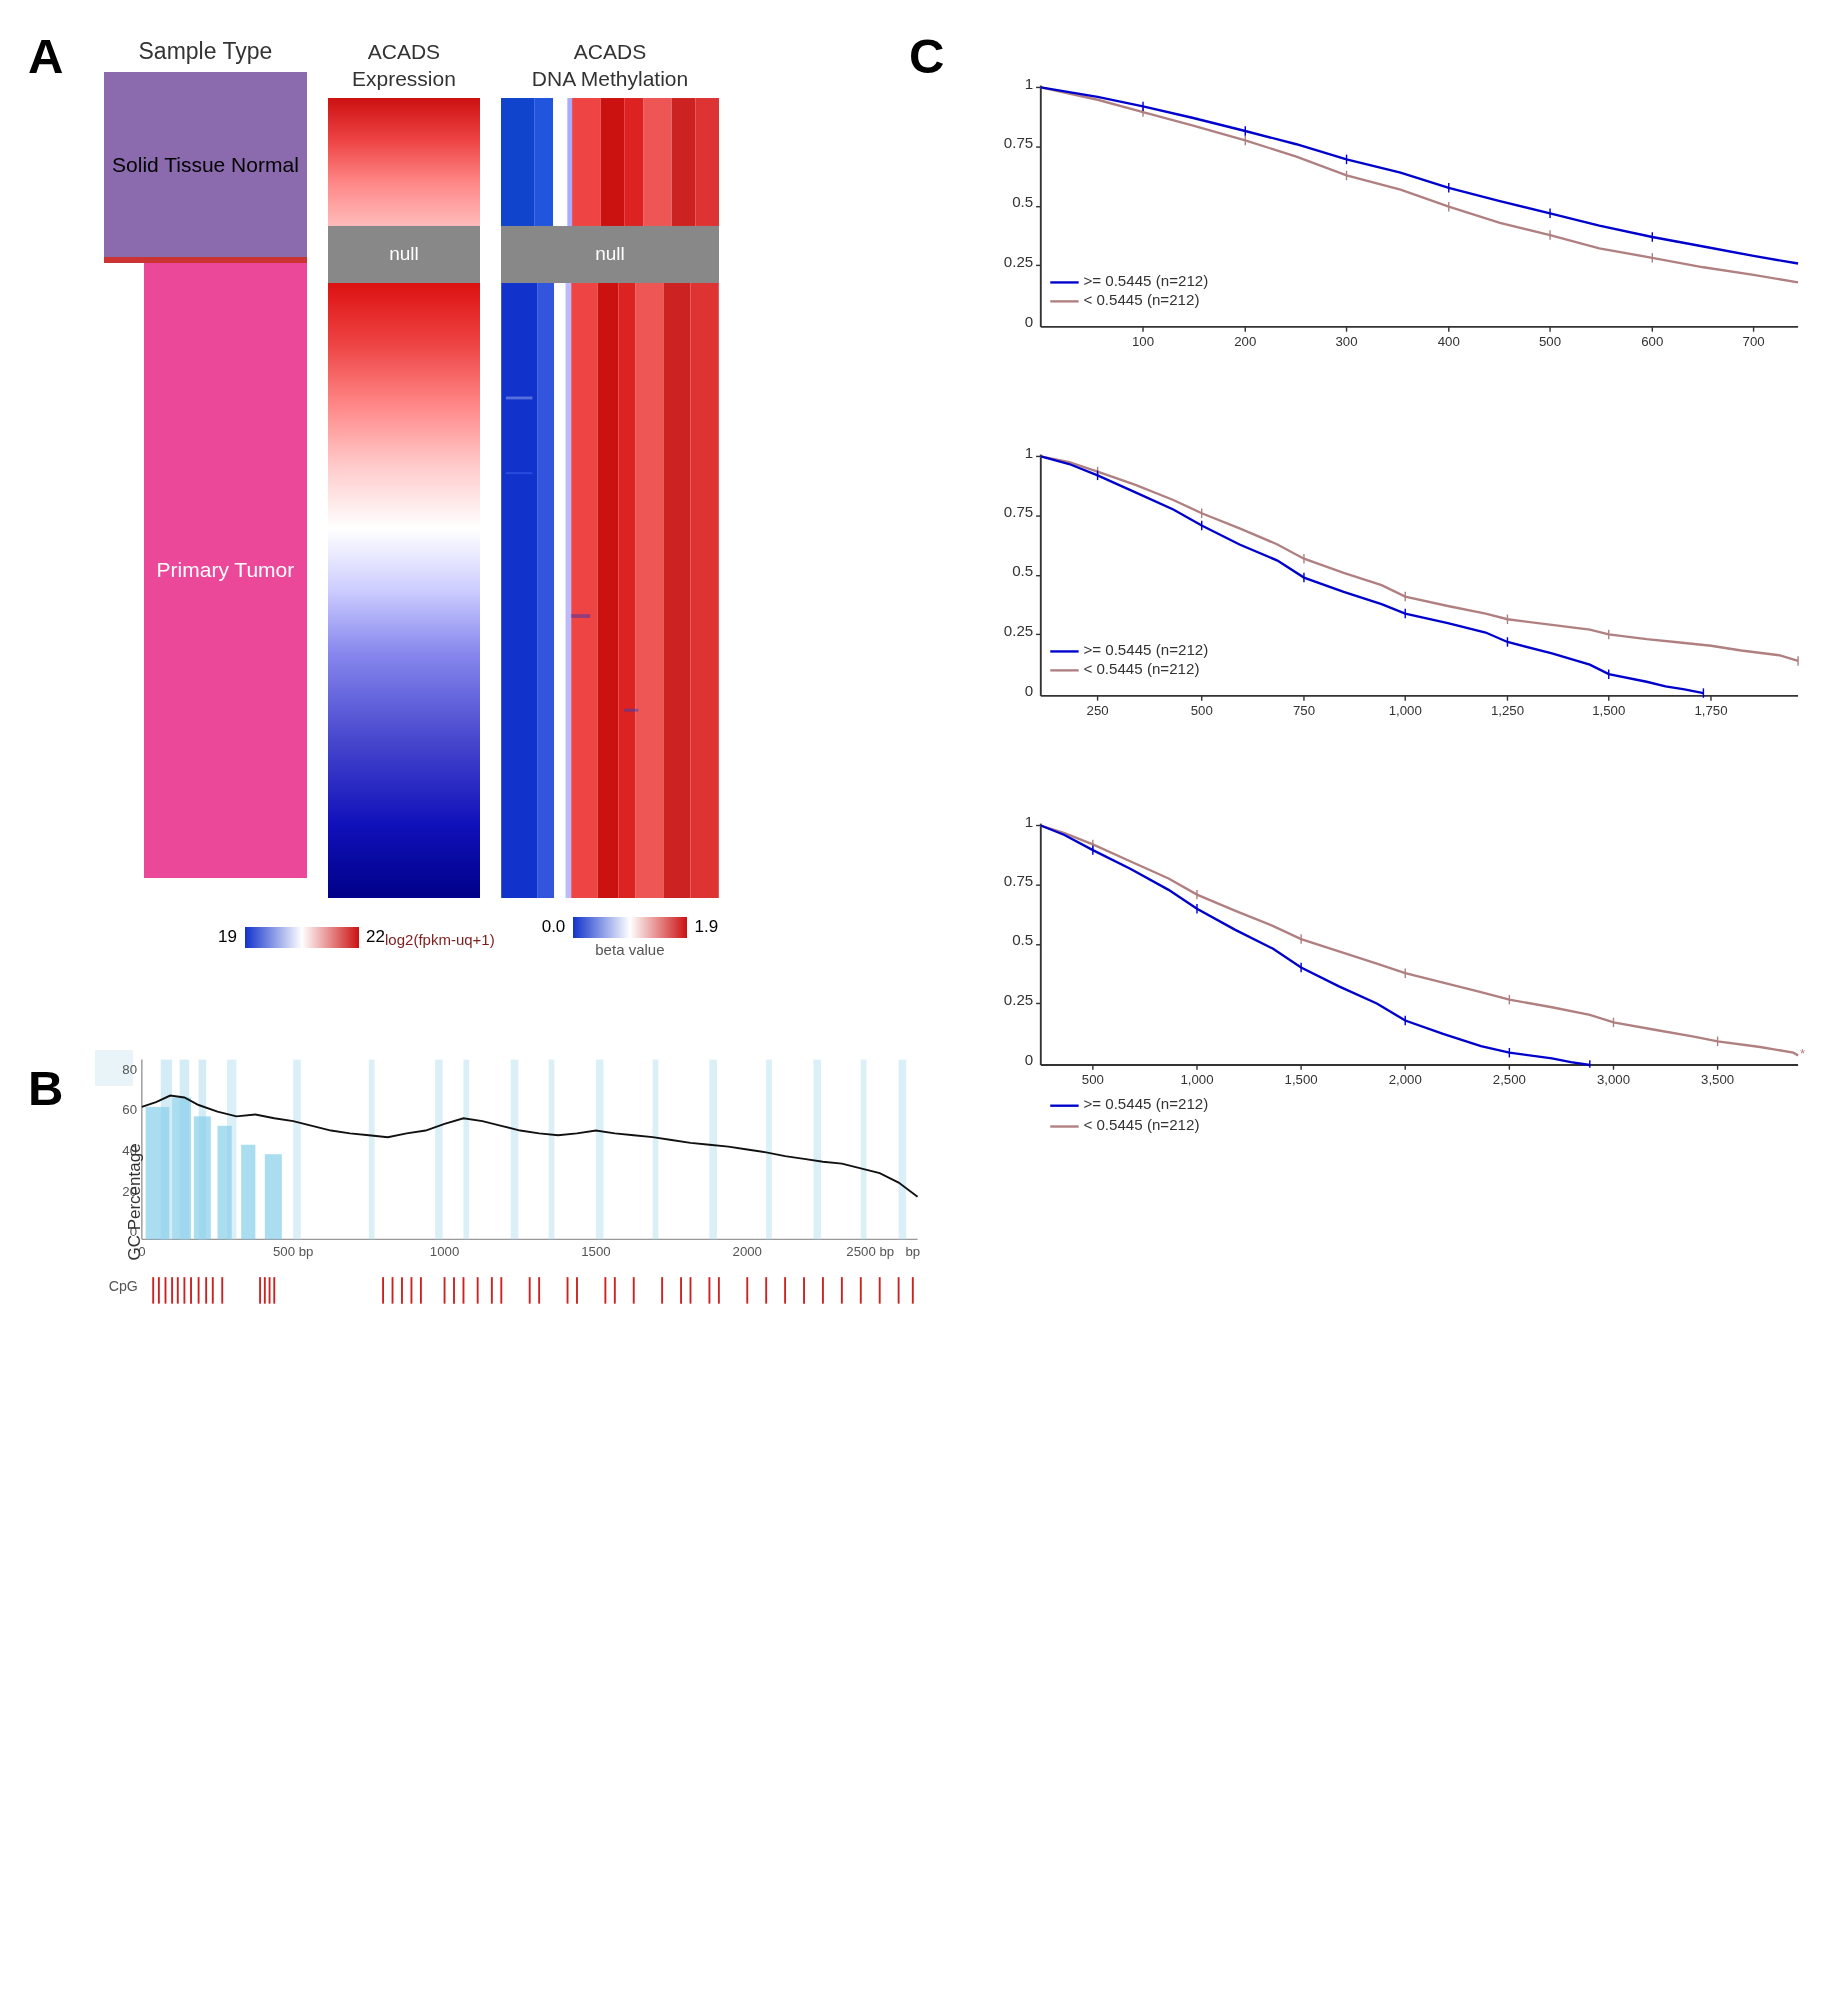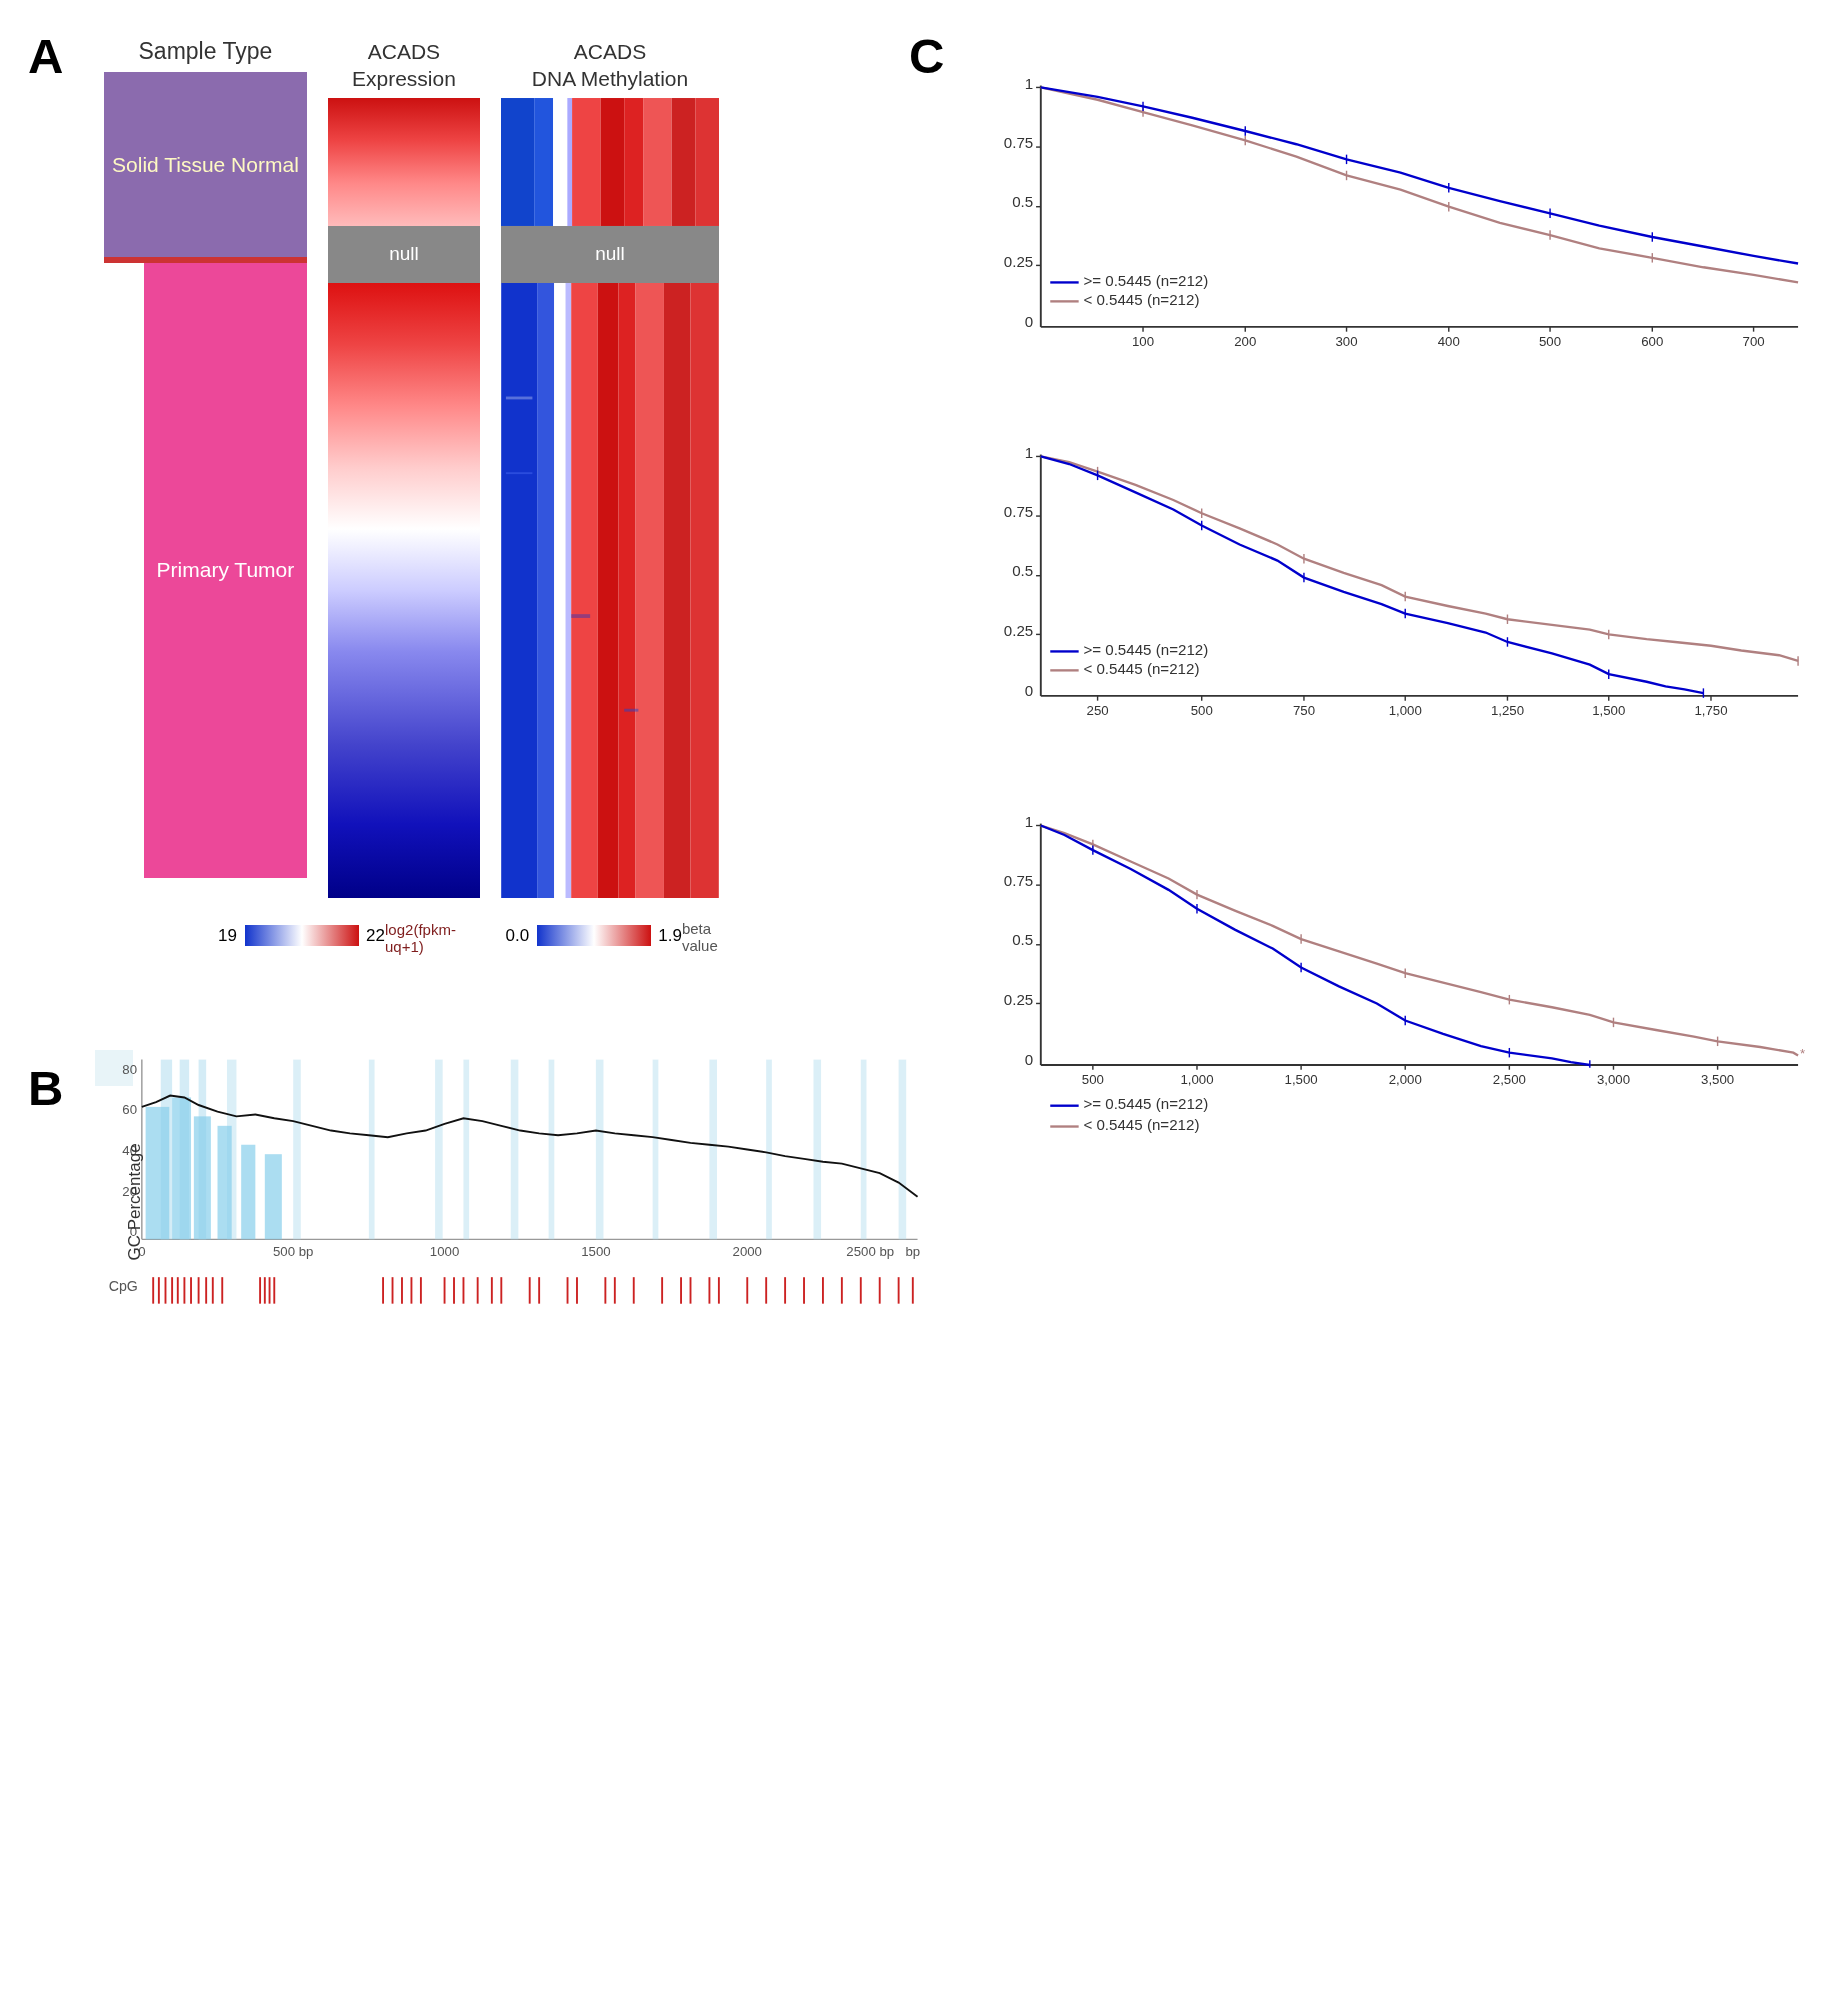--- a/index.html
+++ b/index.html
@@ -46,7 +46,7 @@
 
       <div style="width:208px;">
         <div style="text-align:center; font-size:23px; margin-bottom:7.6px; color:#333;">Sample Type</div>
-        <div style="background:#8B6BAE; height:185px; display:flex; align-items:center; justify-content:center; color:#fef9c3; font-size:21px; text-align:center;">Solid Tissue Normal</div>
+        <div style="background:#8B6BAE; height:185px; display:flex; align-items:center; justify-content:center; color:#000000; font-size:21px; text-align:center;">Solid Tissue Normal</div>
         <div style="height:5.7px; background:#cc3333;"></div>
         <div style="background:#ec4899; height:615px; display:flex; align-items:center; justify-content:center; color:white; font-size:21px; text-align:center;margin-left:40px;">Primary Tumor</div>
       </div>

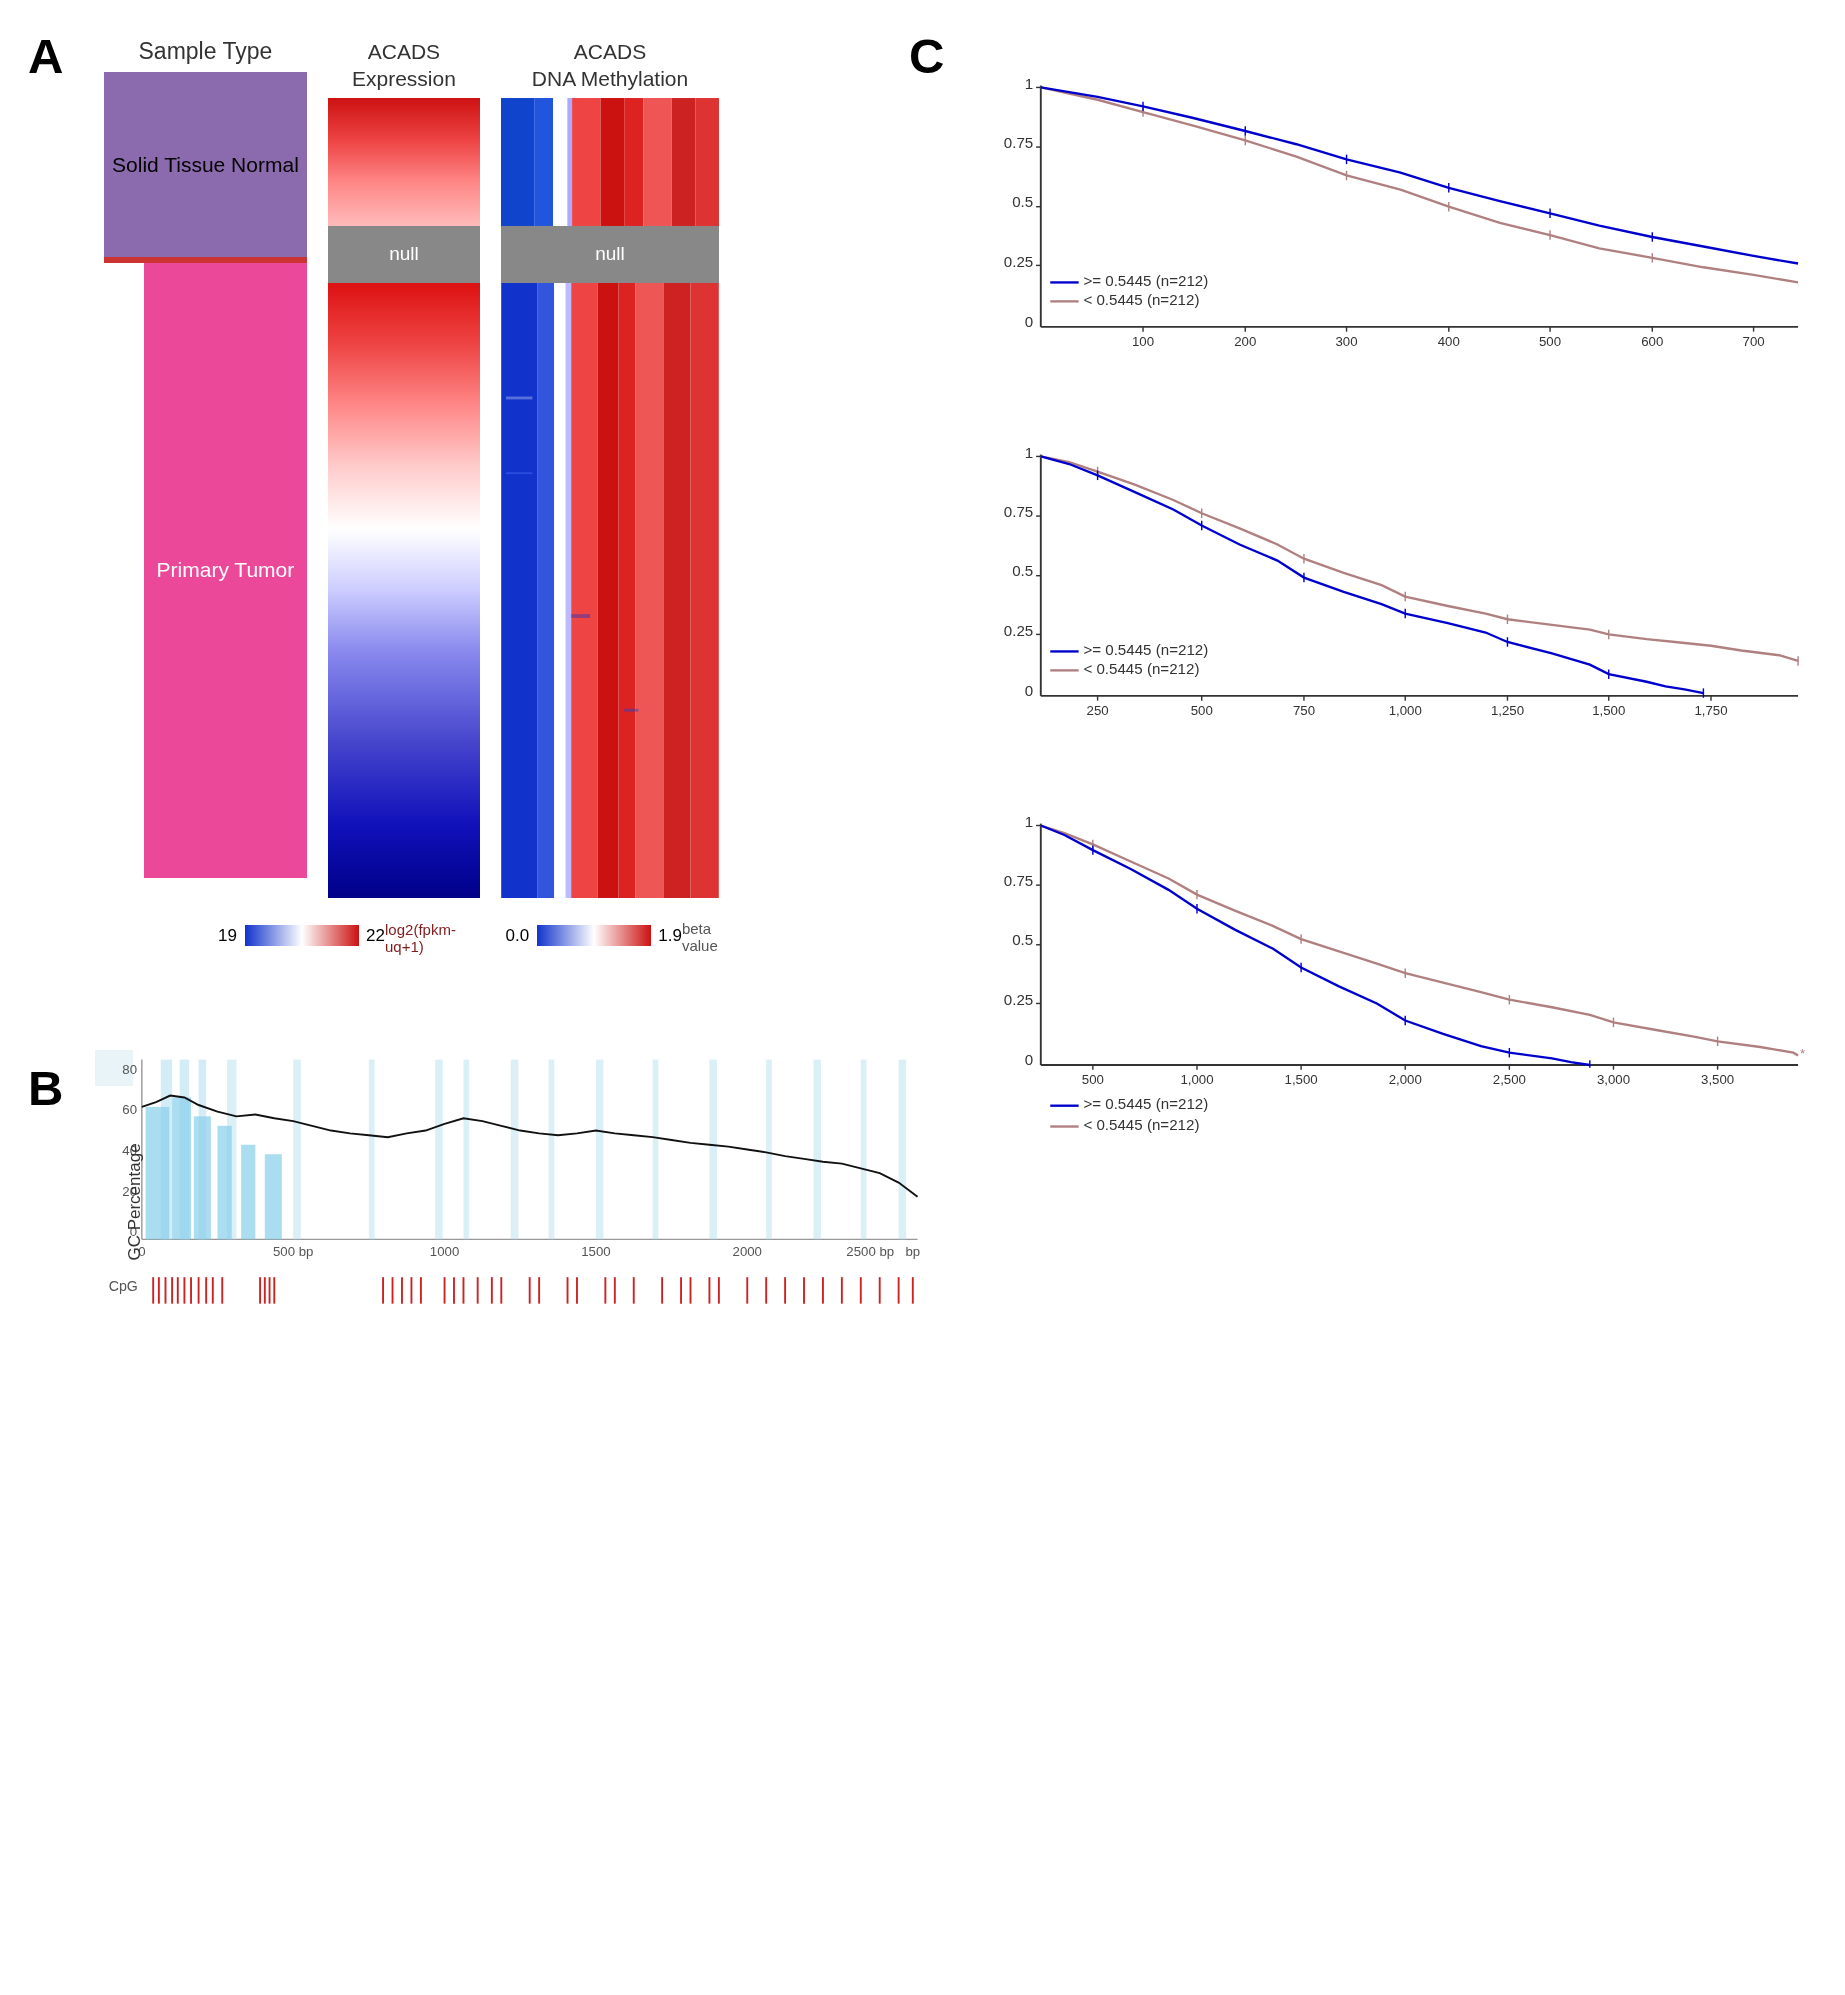--- a/index.html
+++ b/index.html
@@ -130,7 +130,7 @@
         <div style="font-size:15px; color:#7f1d1d; margin-top:3.8px;">log2(fpkm-uq+1)</div>
       </div>
 
-      <div style="display:flex; flex-direction:row; align-items:center;">
+      <div style="display:flex; flex-direction:column; align-items:center;">
         <div style="display:flex; align-items:center; gap:7.6px;">
           <span style="font-size:17px;">0.0</span>
           <div style="width:114px; height:21px; background:linear-gradient(to right, #1133cc, #ffffff, #cc1111);"></div>

